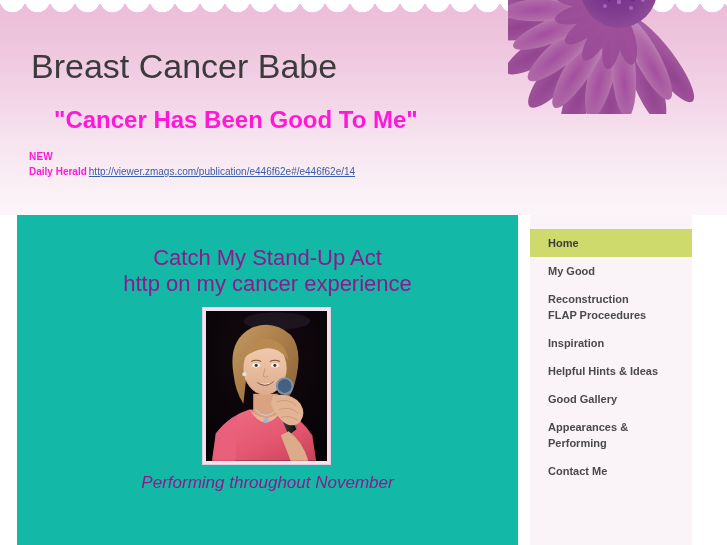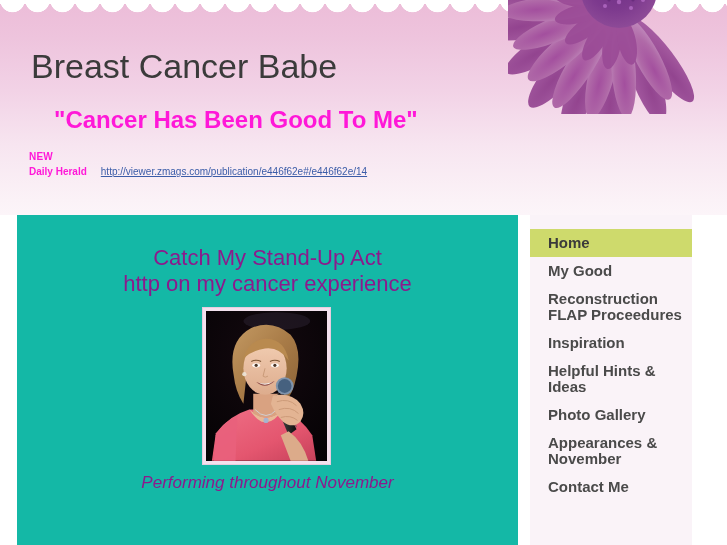--- a/index.html
+++ b/index.html
@@ -112,7 +112,7 @@
     color: #3b5ca8;
     text-decoration: underline;
     font-weight: 400;
-    margin-left: 14px;
+    margin-left: 2px;
   }
 
   

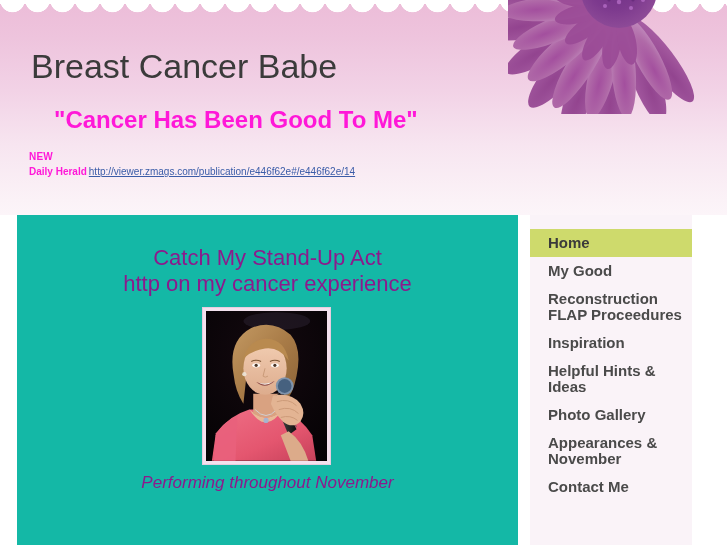--- a/index.html
+++ b/index.html
@@ -180,7 +180,7 @@
   .nav-item {
     position: relative;
     padding: 6px 0 6px 18px;
-    font-size: 15px;
+    font-size: 11px;
     line-height: 16px;
     color: #4a4a4a;
     font-weight: 700;

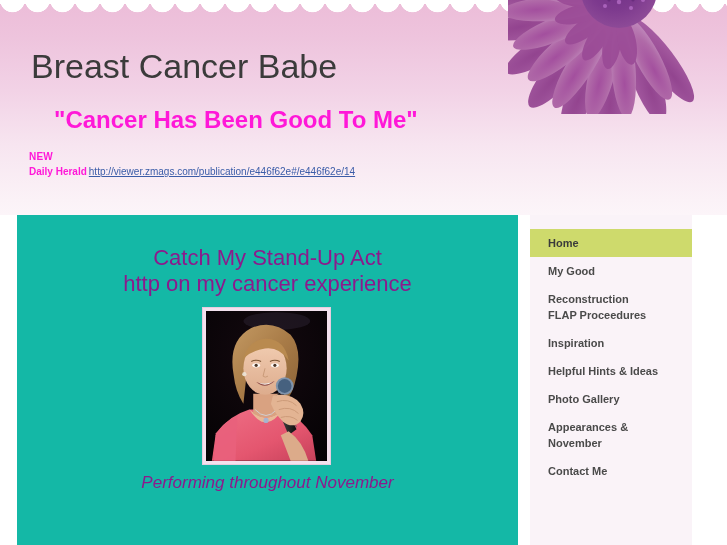--- a/index.html
+++ b/index.html
@@ -508,7 +508,7 @@
     </div>
 
     <div class="nav-item">
-      <span>Photo Gallery</span>
+      <span>Good Gallery</span>
     </div>
 
     <div class="nav-item">

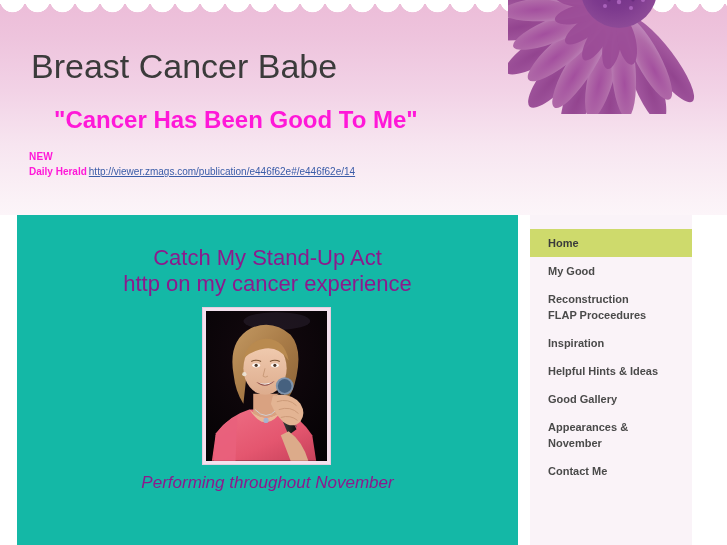--- a/index.html
+++ b/index.html
@@ -513,7 +513,7 @@
 
     <div class="nav-item">
       <span>Appearances &amp;</span>
-      <span class="sub">November</span>
+      <span class="sub">Performing</span>
     </div>
 
     <div class="nav-item">

